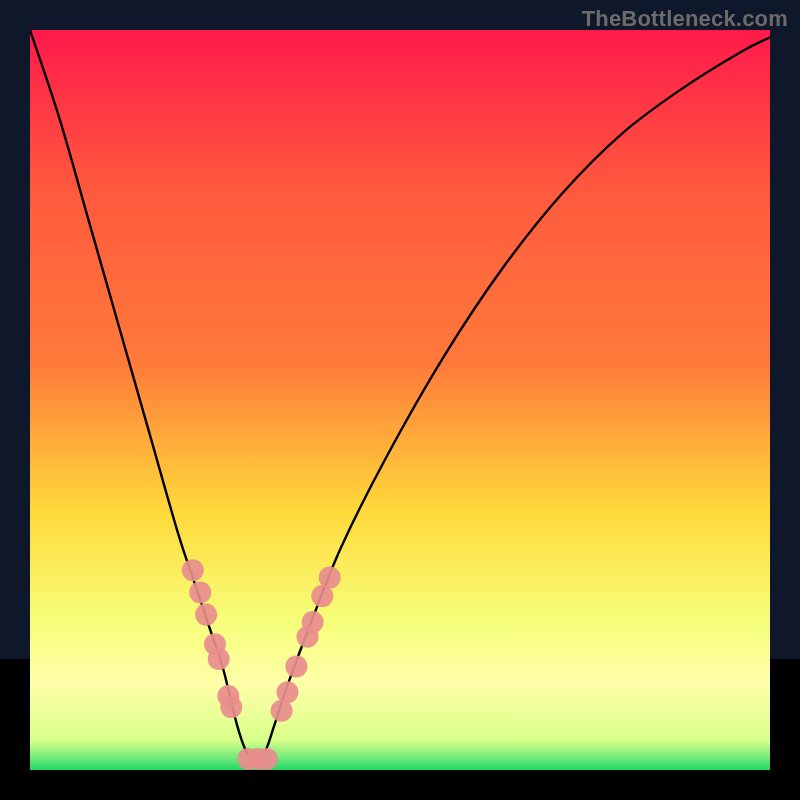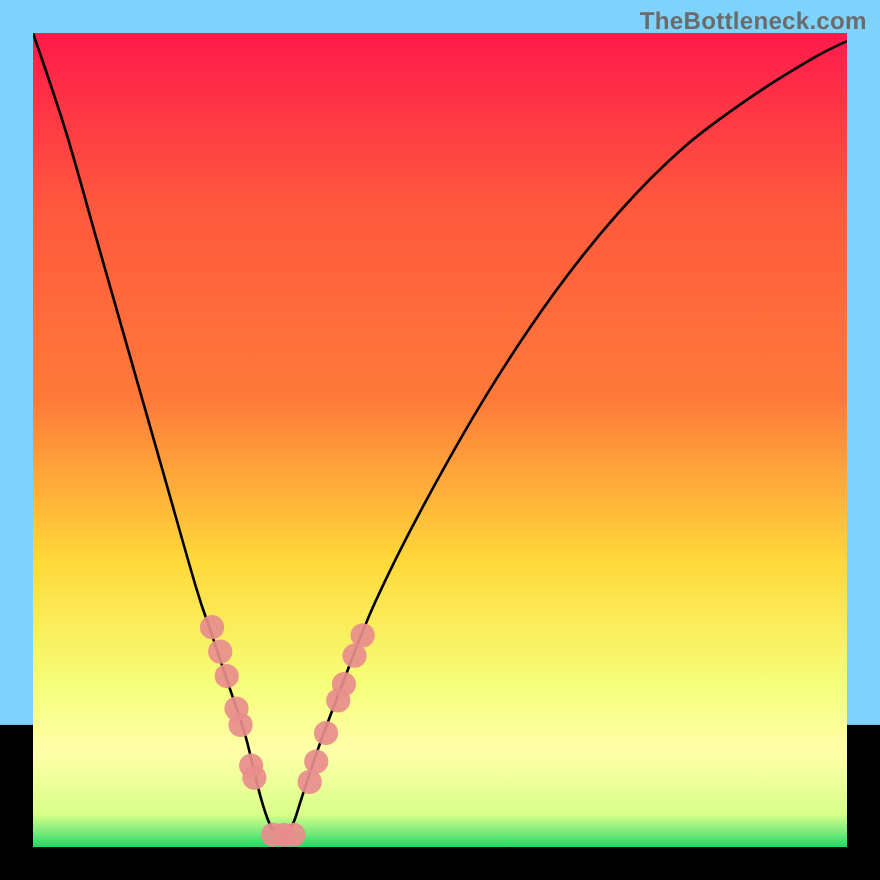--- a/index.html
+++ b/index.html
@@ -15,7 +15,7 @@
     position: relative;
     width: 800px;
     height: 659px;
-    background: #7dd3fc;
+    background: #0f172a;
   }
   .watermark {
     position: absolute;

